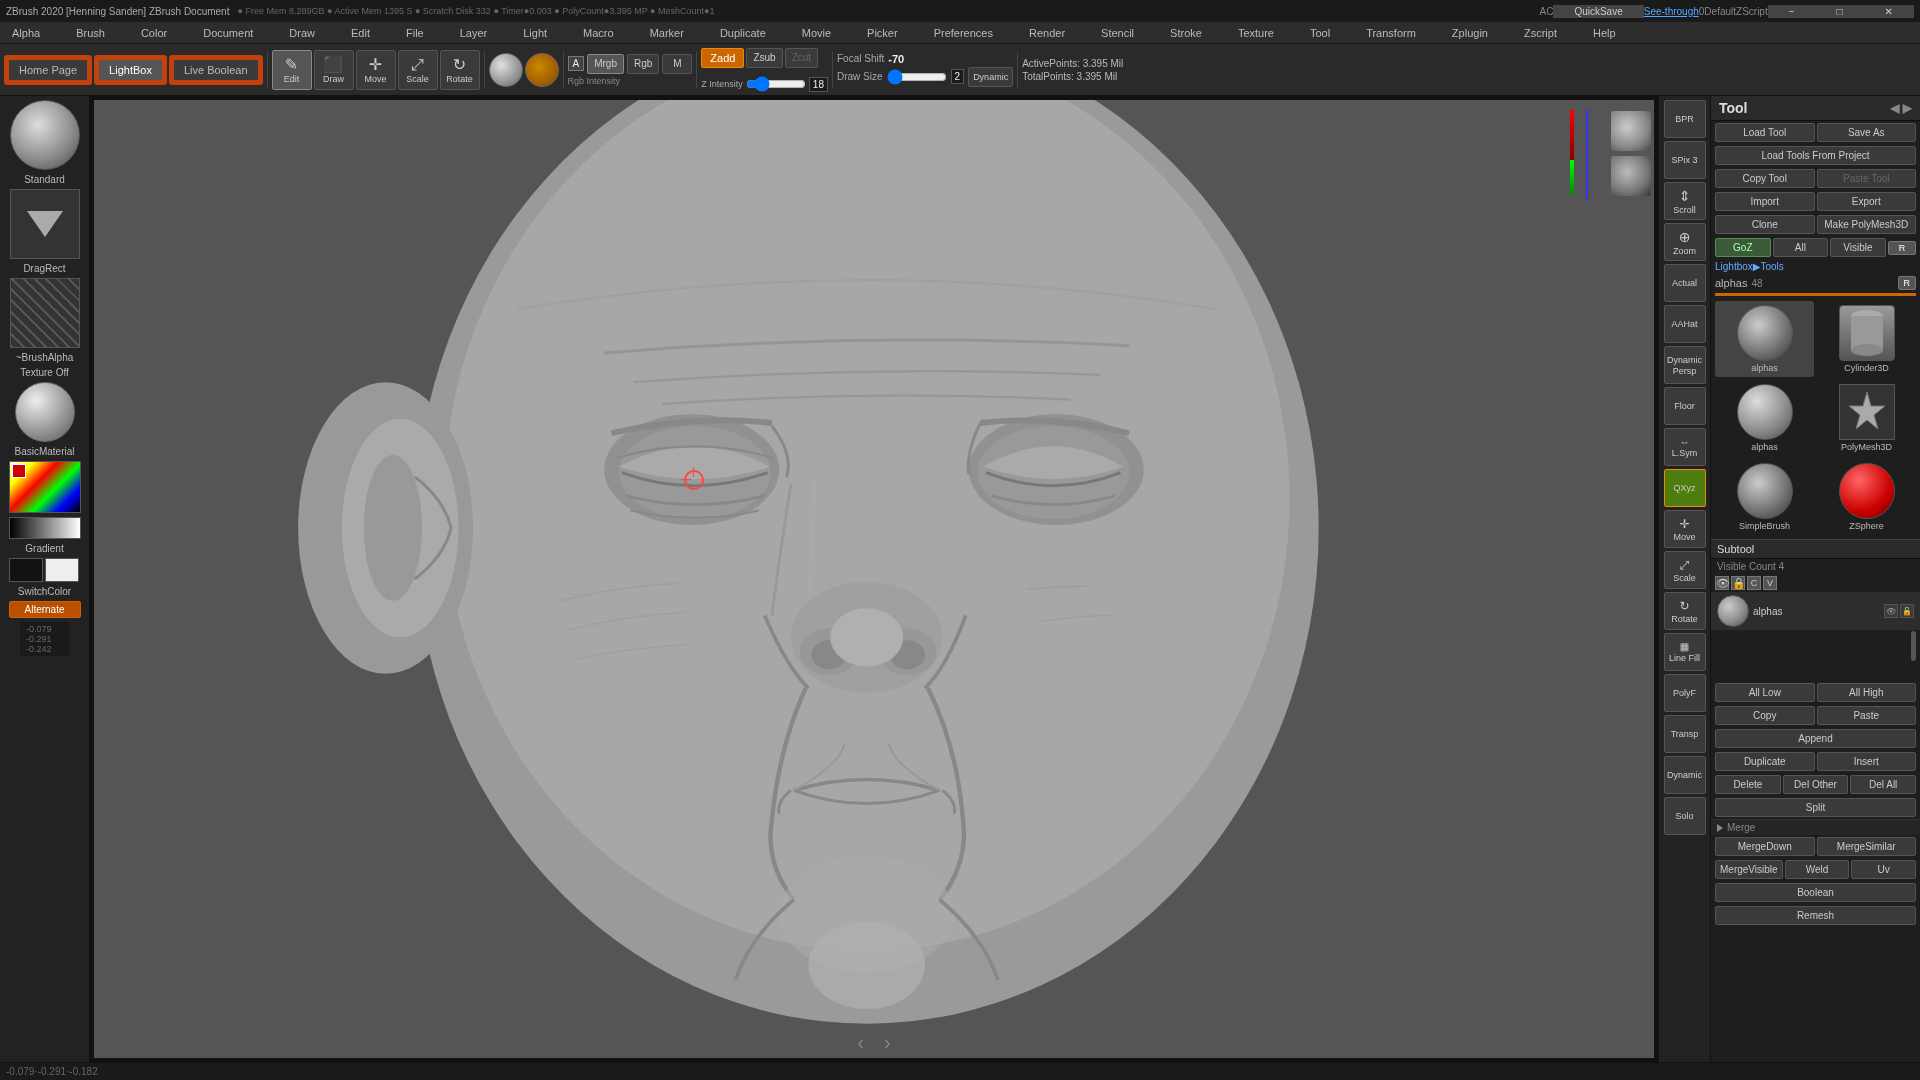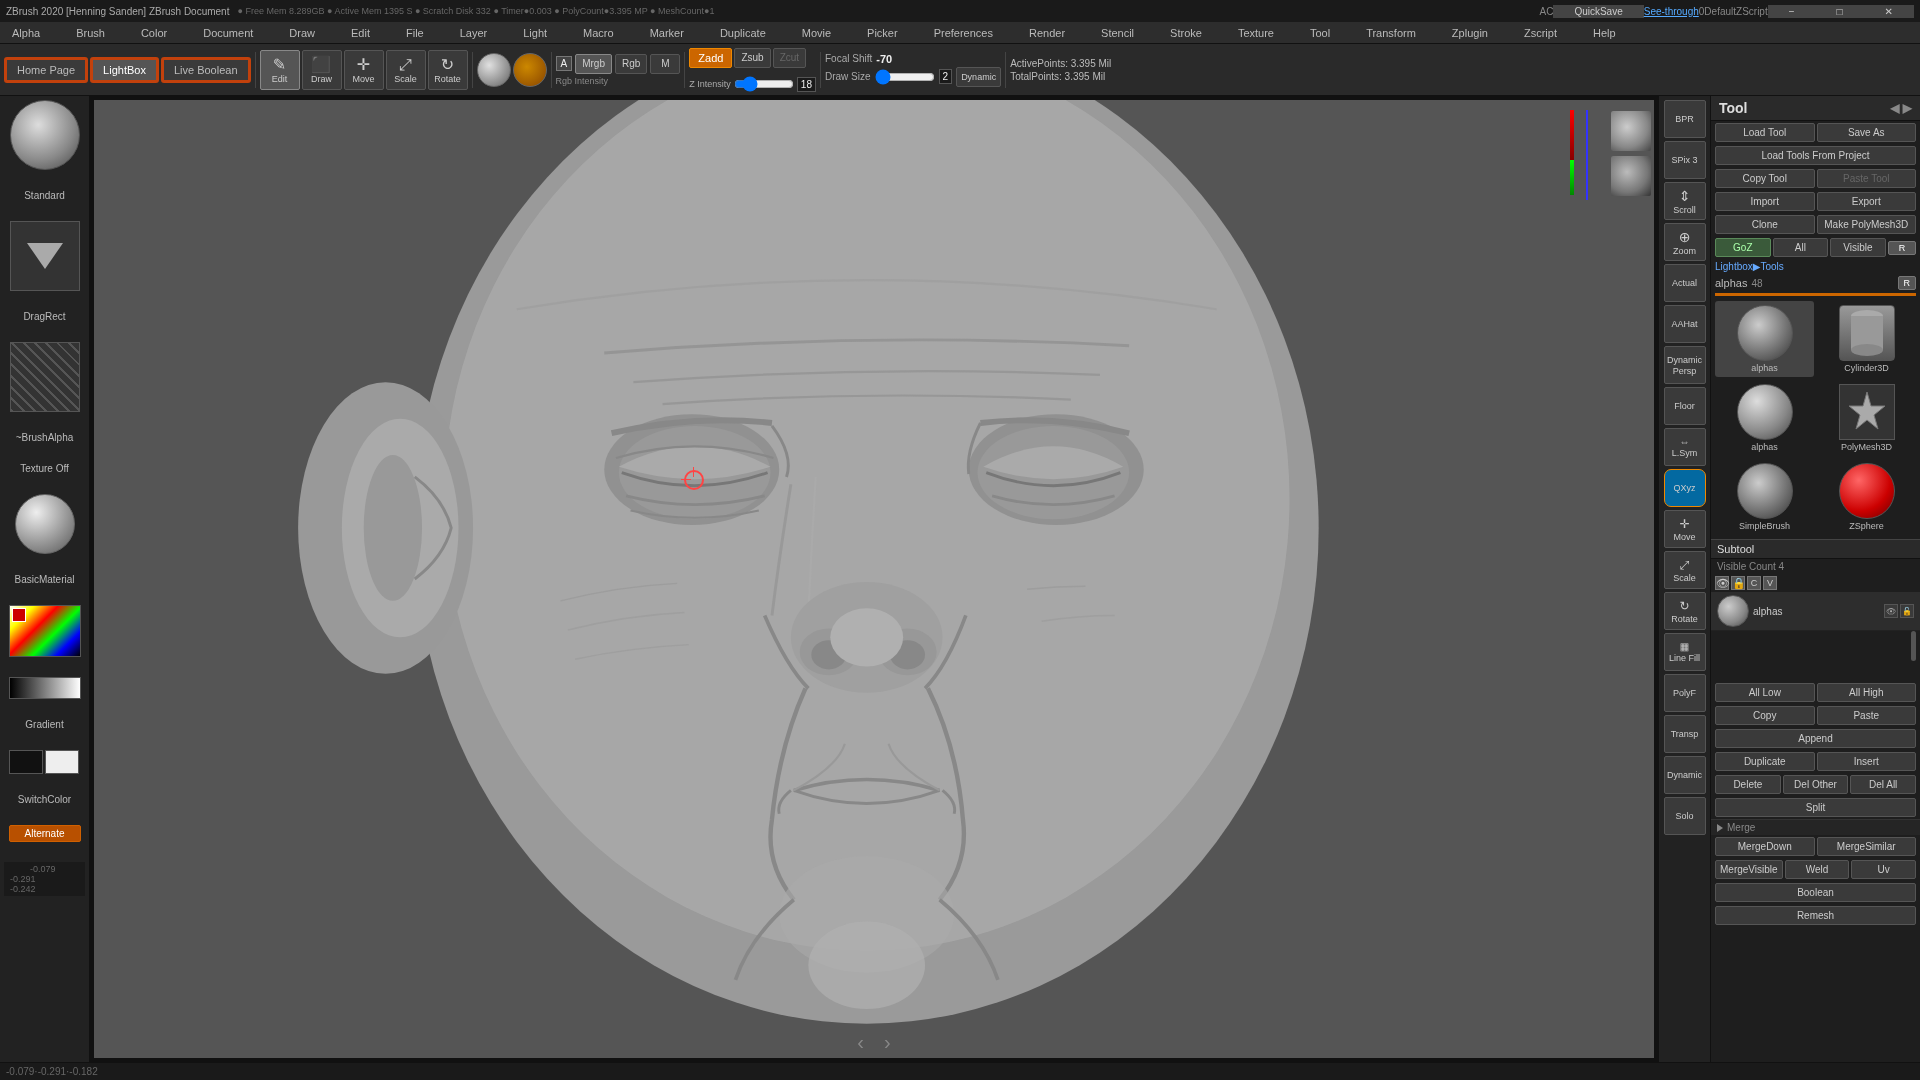--- a/index.html
+++ b/index.html
@@ -97,7 +97,7 @@
     }
     .nav-tab {
       background: #3a3a3a;
-      border: 3px solid #c2410c;
+      border: 5px solid #c2410c;
       color: #bbb;
       font-size: 11px;
       padding: 4px 10px;

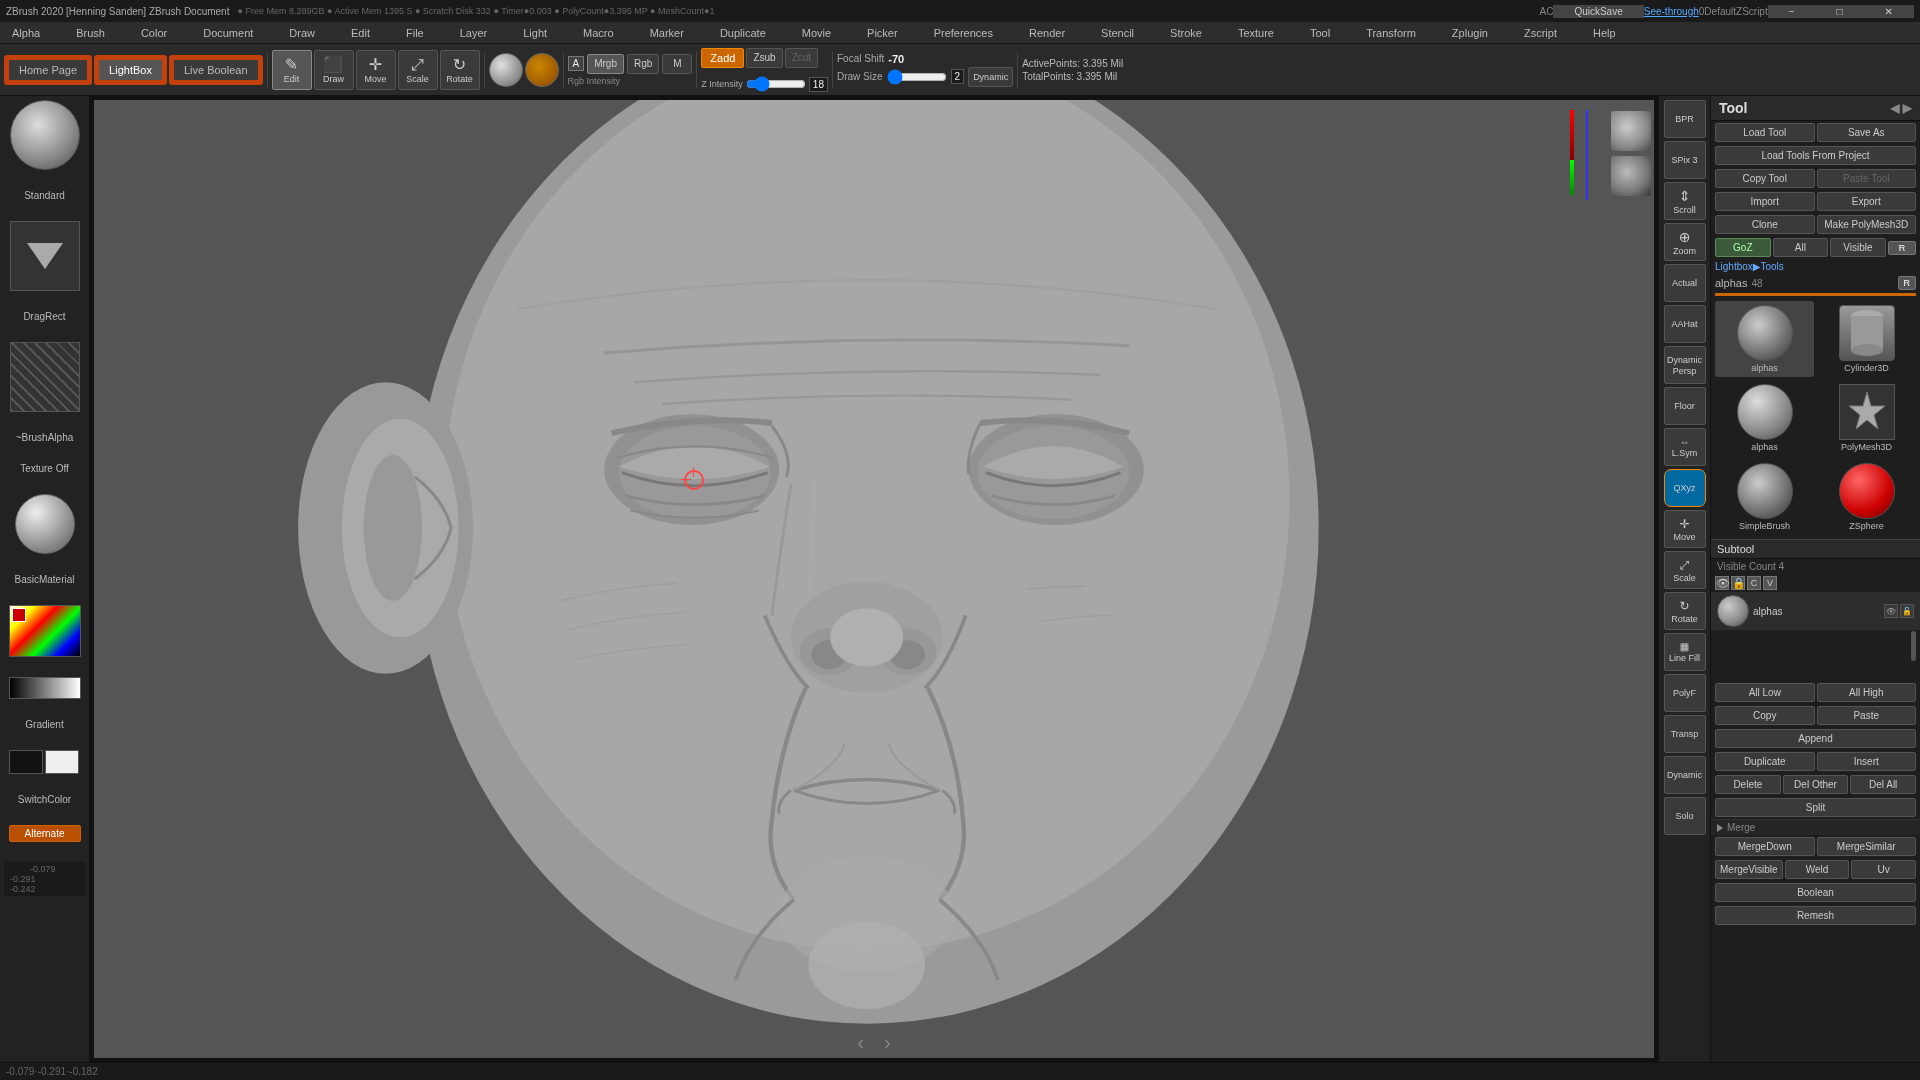--- a/index.html
+++ b/index.html
@@ -160,8 +160,8 @@
       display: flex;
       flex-direction: column;
       align-items: center;
-      padding: 4px 4px;
-      gap: 20px;
+      padding: 4px 20px;
+      gap: 4px;
       flex-shrink: 0;
       border-right: 1px solid #111;
       overflow-y: auto;

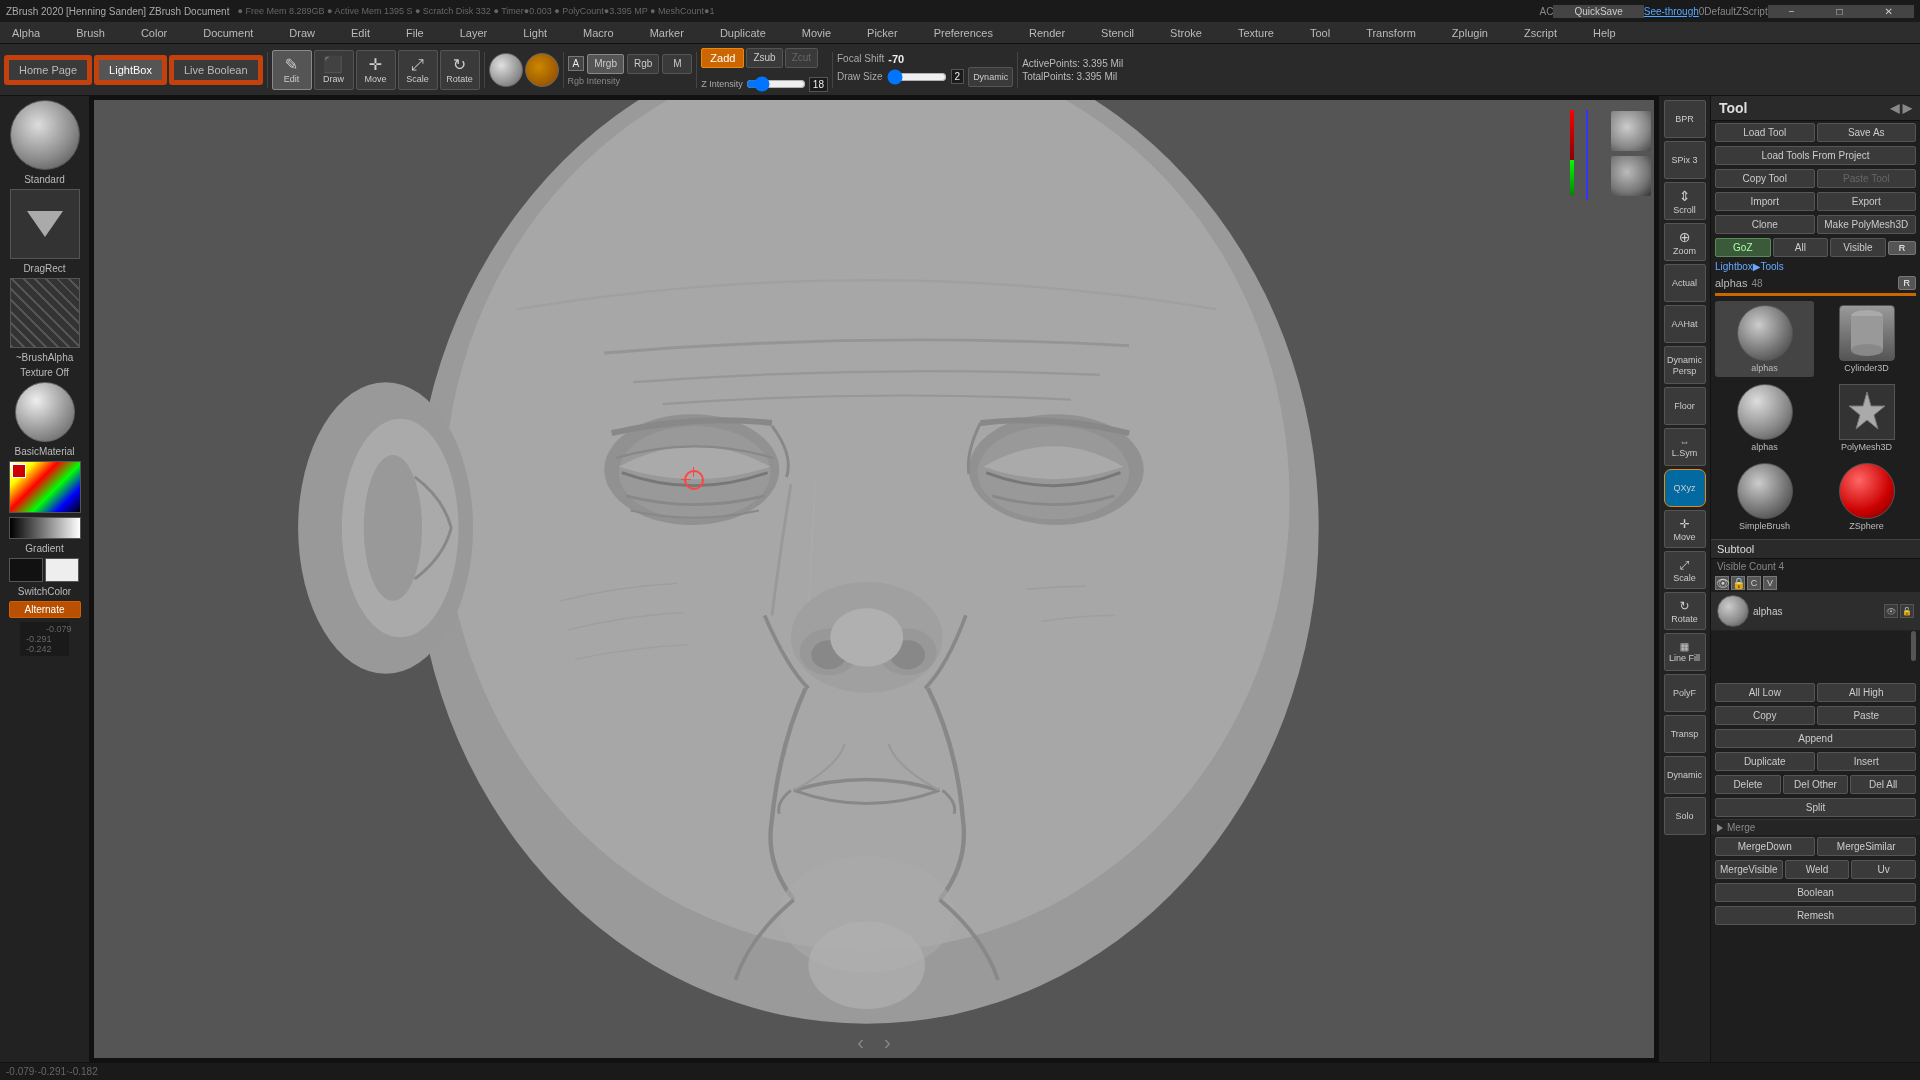--- a/index.html
+++ b/index.html
@@ -300,9 +300,8 @@
       text-align: center;
     }
     .rt-btn.orange {
-      background: #0369a1;
+      background: #4d7c0f;
       border-color: #ee8800;
-      border-radius: 7px;
     }
 
     

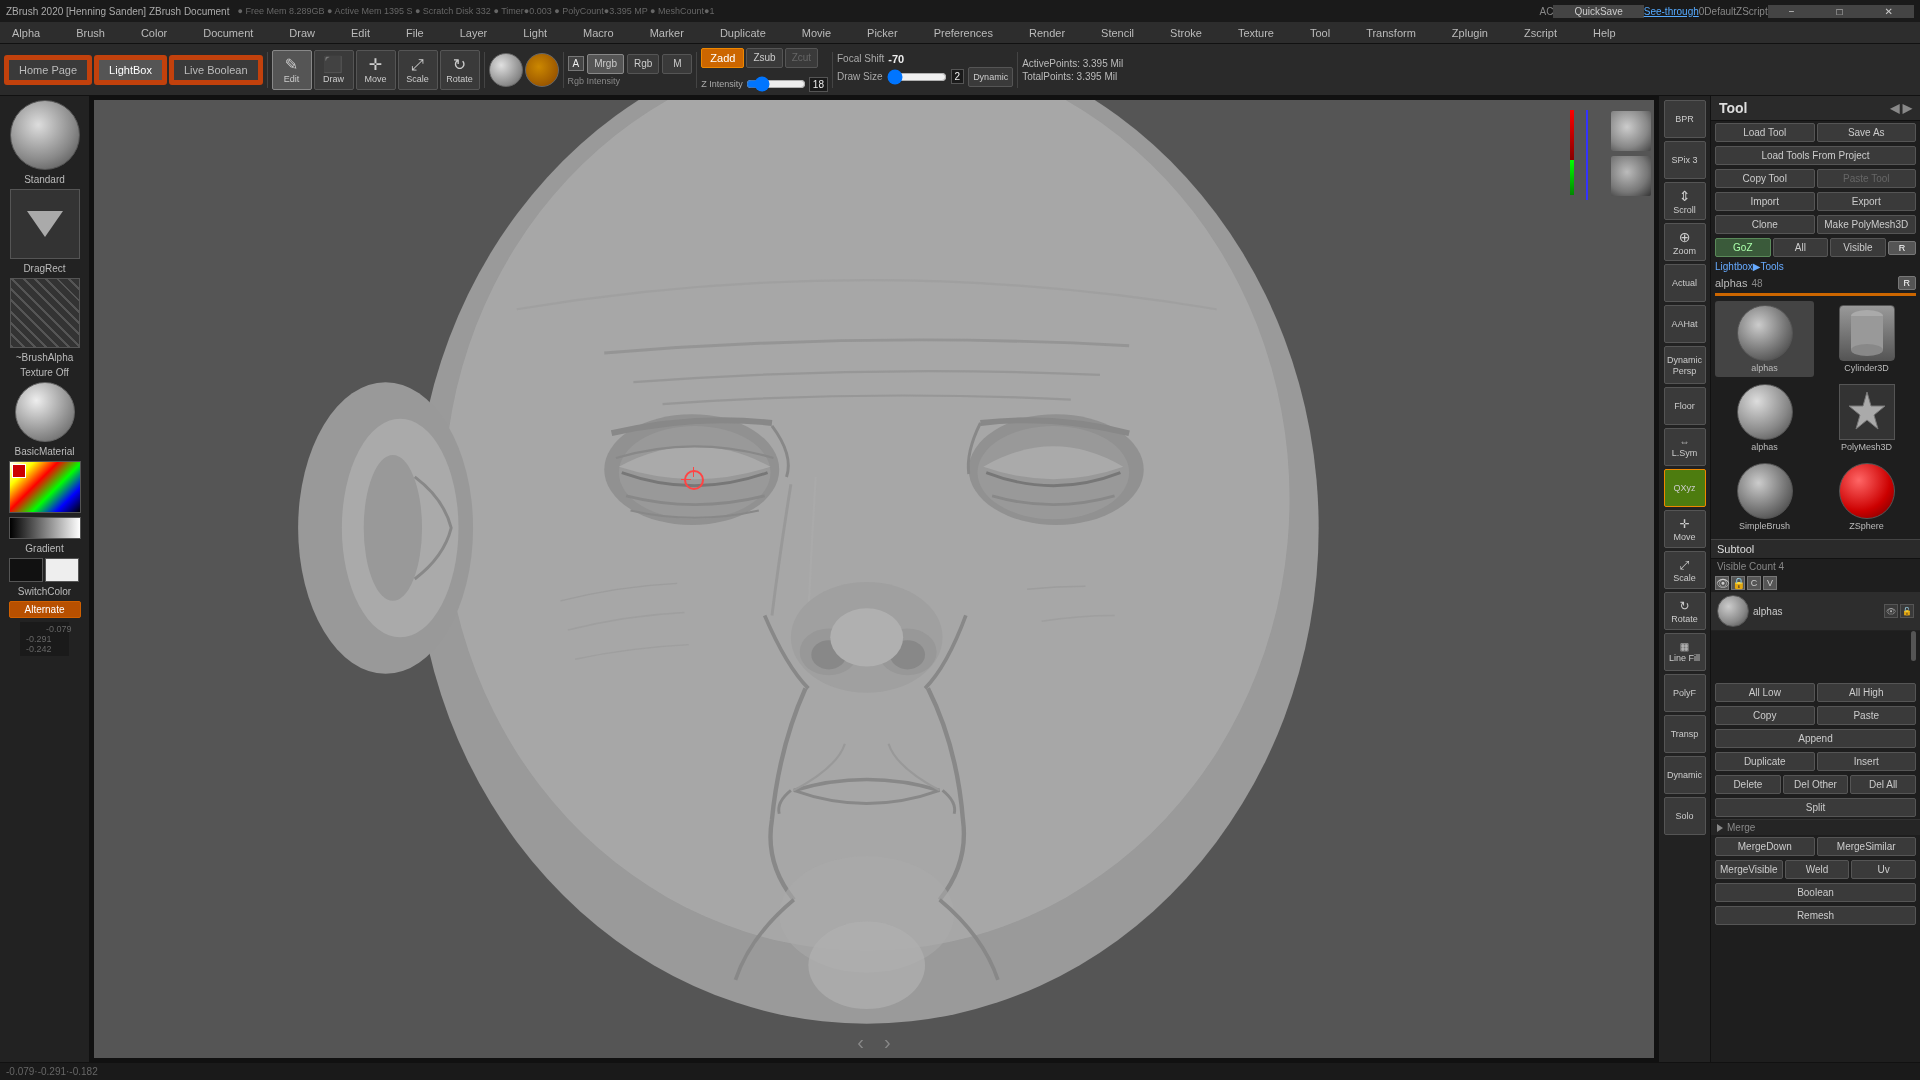--- a/index.html
+++ b/index.html
@@ -775,7 +775,7 @@
     <div class="alt-btn">Alternate</div>
 
     <div class="coord-bar" style="width:100%;flex-direction:column;gap:0;">
-      <span style="font-size:9px;color:#666;margin-left:20px;">-0.079</span>
+      <span style="font-size:9px;color:#666;">-0.079</span>
       <span style="font-size:9px;color:#666;">-0.291</span>
       <span style="font-size:9px;color:#666;">-0.242</span>
     </div>

